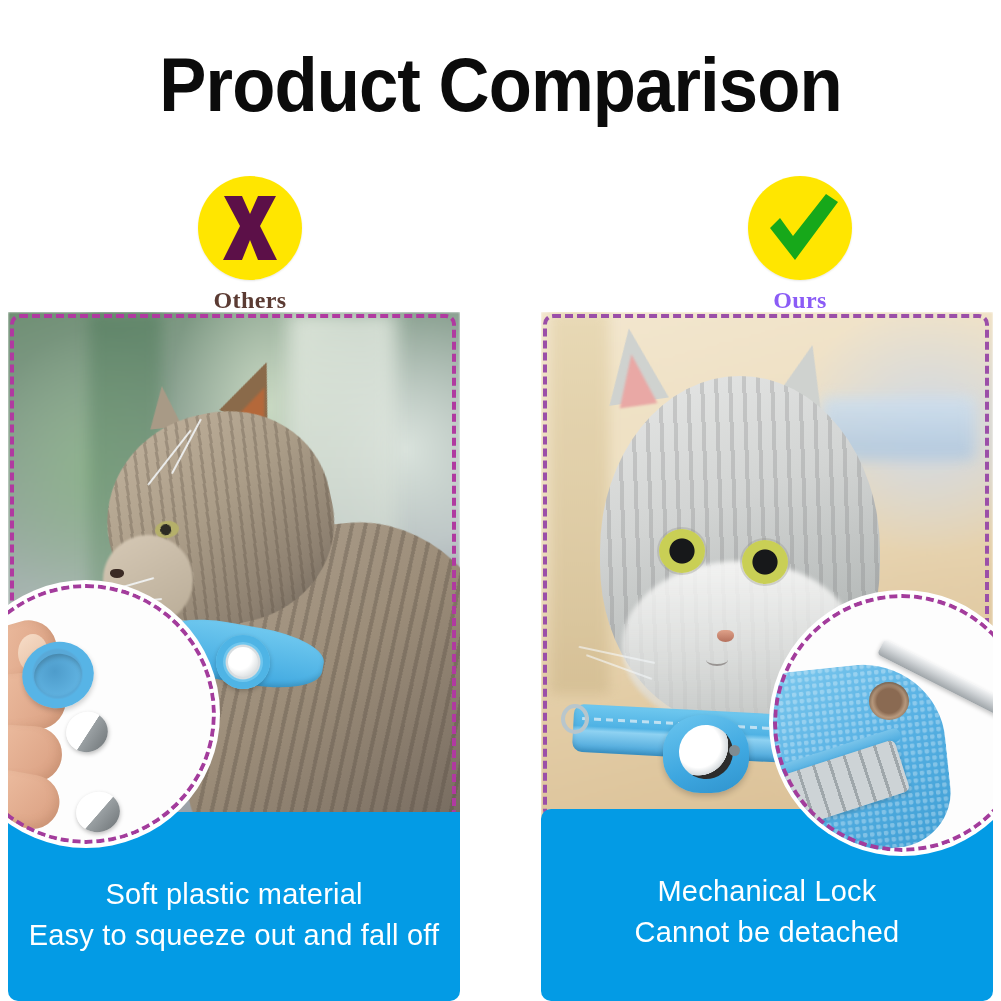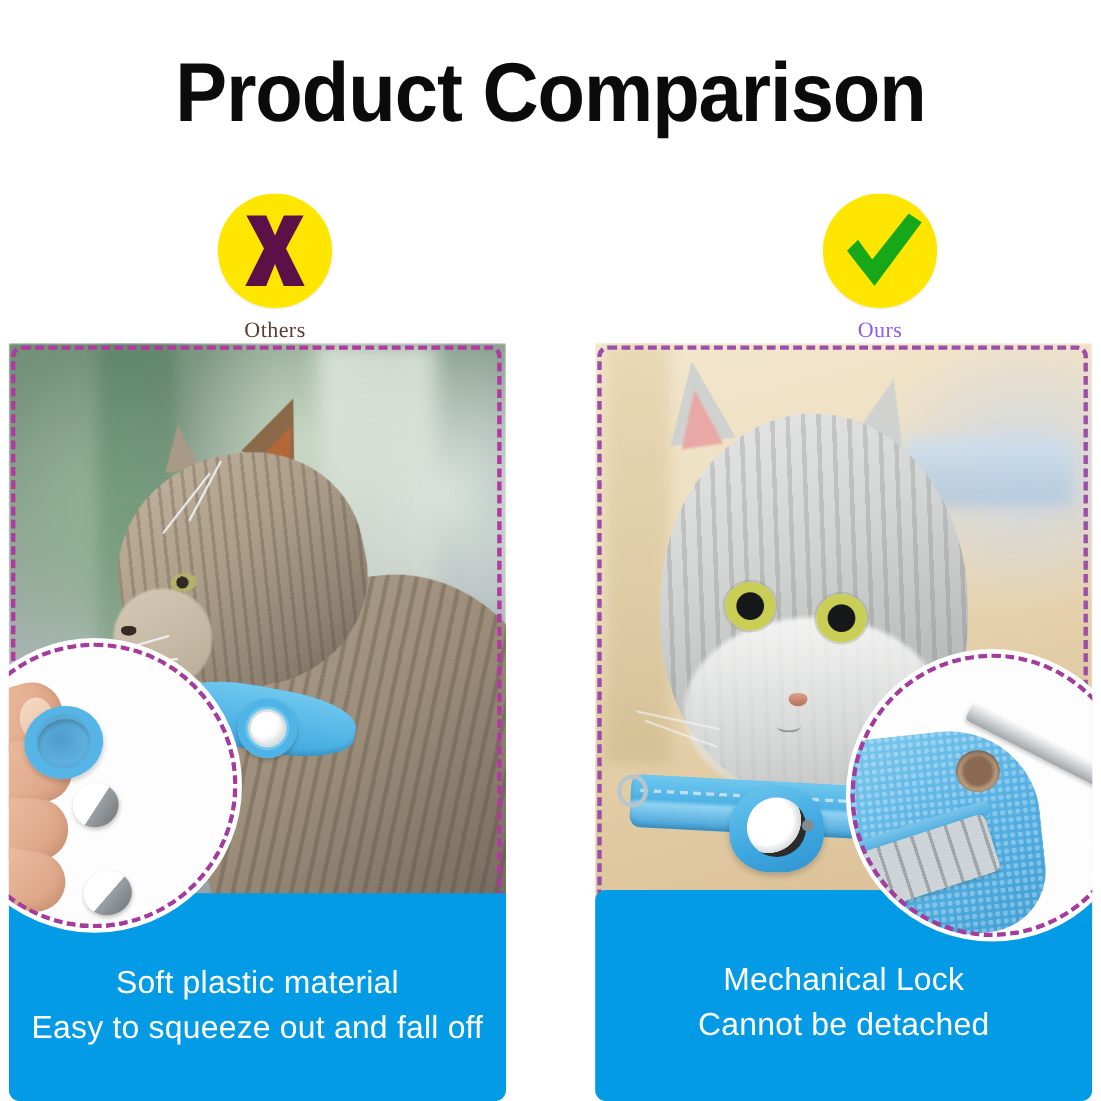--- a/index.html
+++ b/index.html
@@ -55,8 +55,8 @@
   .badge-label {
     margin-top: 8px;
     font-family: "Liberation Serif", serif;
-    font-weight: normal;
-    font-size: 20px;
+    font-weight: bold;
+    font-size: 24px;
     line-height: 24px;
     letter-spacing: 0.4px;
   }

